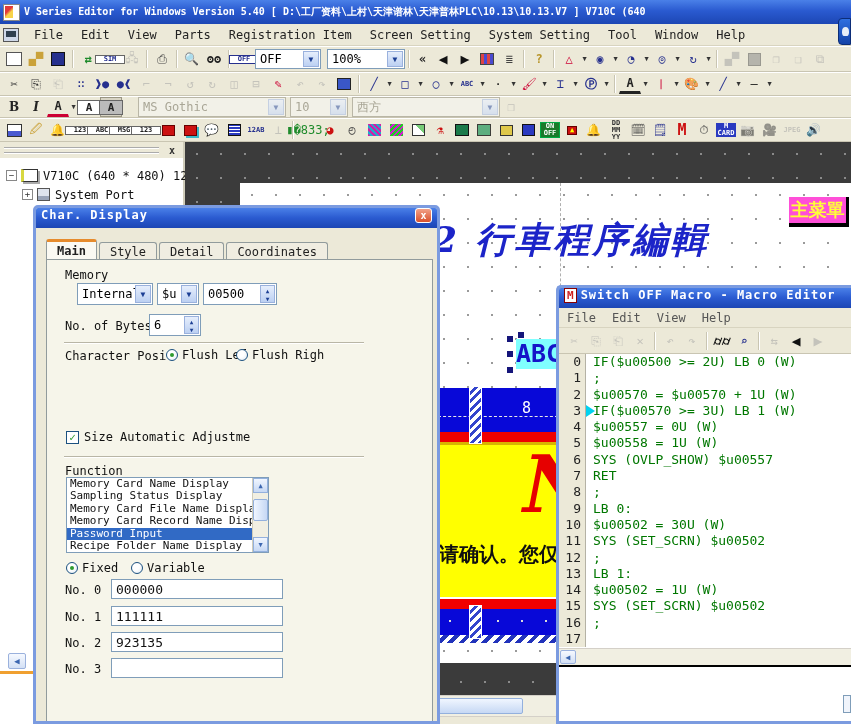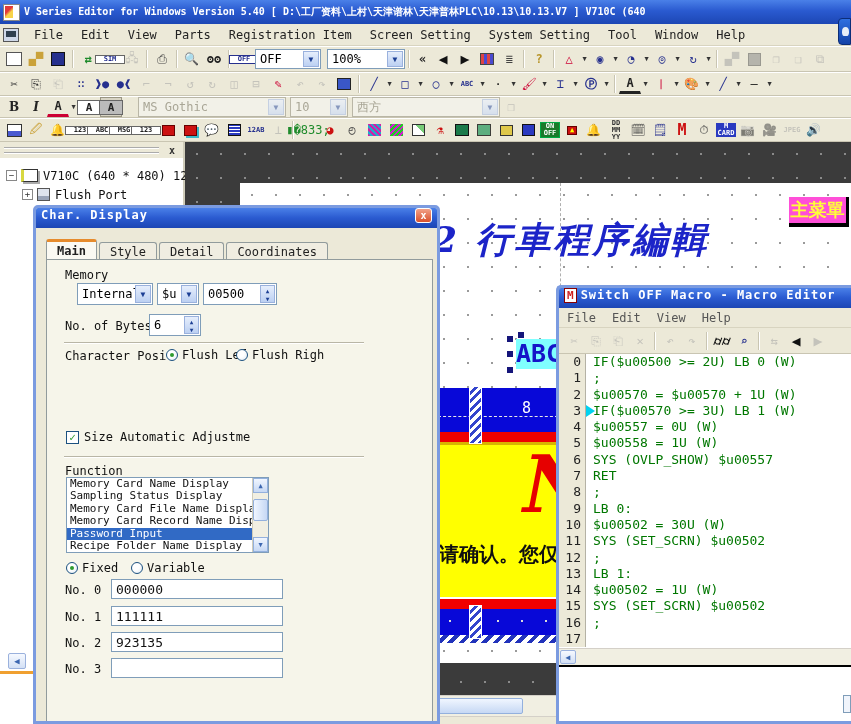--- a/index.html
+++ b/index.html
@@ -447,7 +447,7 @@
       <div class="tnode" style="padding-left:16px">
         <span class="pm">+</span>
         <span class="nico2"></span>
-        <span>Flush Port</span>
+        <span>System Port</span>
       </div>
     </div>
     <span class="lp-scrollbtn">◀</span>

